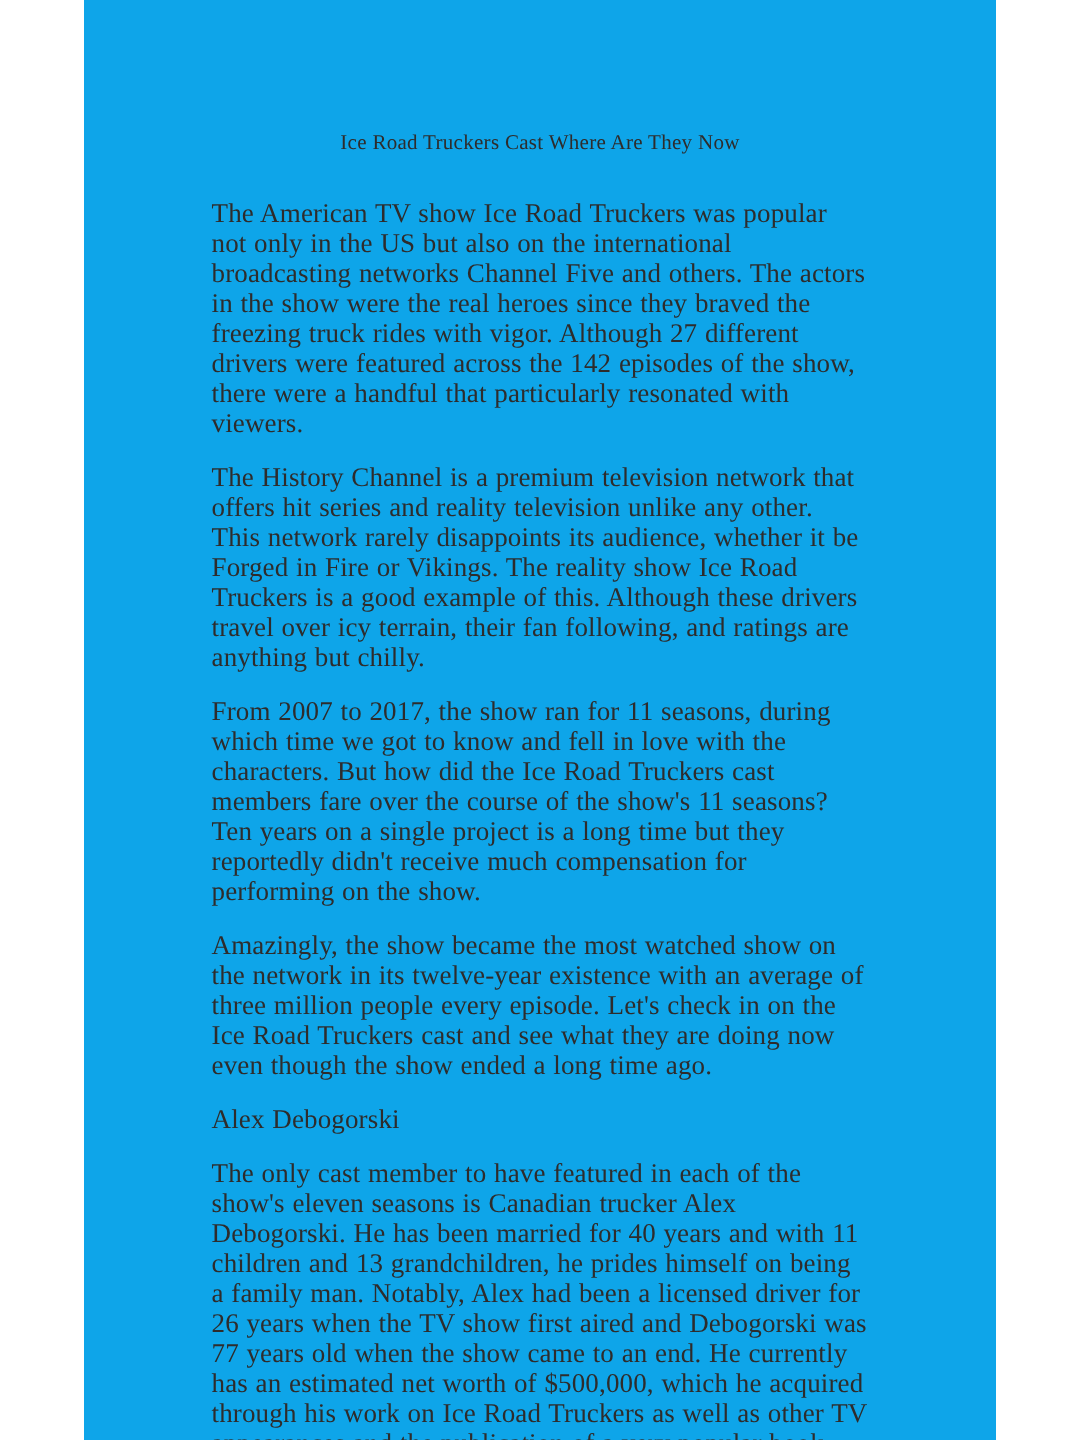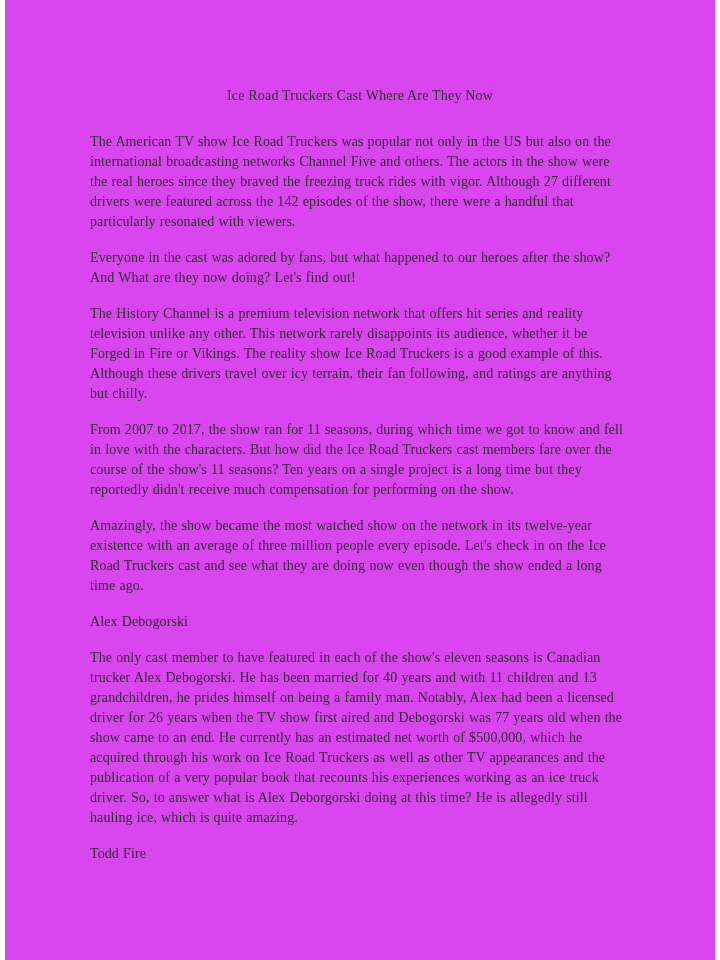--- a/index.html
+++ b/index.html
@@ -9,10 +9,10 @@
   }
   .page {
     position: relative;
-    width: 710px;
+    width: 608px;
     height: 960px;
     margin: 0 auto;
-    background: #d946ef;
+    background: #0ea5e9;
     box-sizing: border-box;
     padding: 86px 85px 40px 85px;
     font-family: "Liberation Serif", "DejaVu Serif", serif;

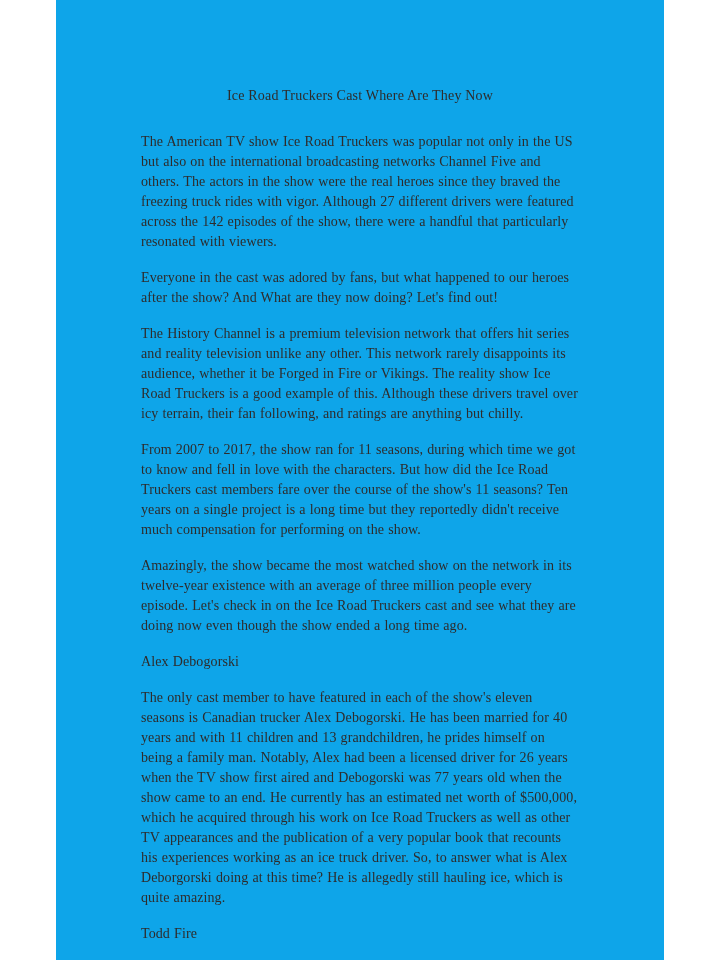--- a/index.html
+++ b/index.html
@@ -28,7 +28,7 @@
     letter-spacing: 0.2px;
   }
   .doc-paragraph, .doc-heading {
-    font-size: 14px;
+    font-size: 18px;
     font-weight: normal;
     line-height: 20px;
     margin: 0 0 16px 0;

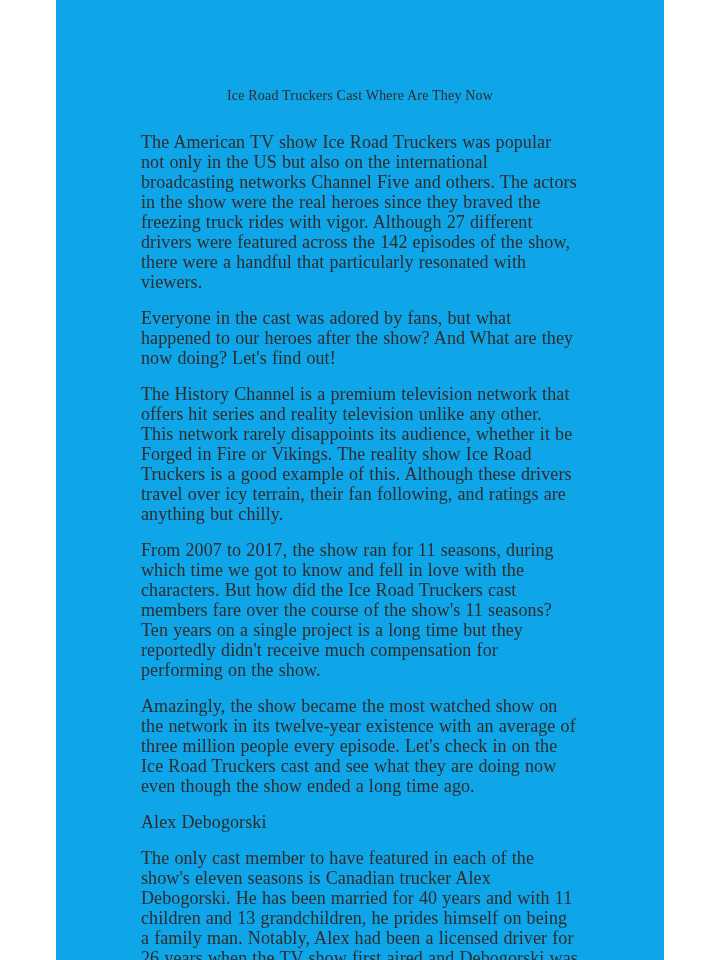--- a/index.html
+++ b/index.html
@@ -48,7 +48,6 @@
 
   <p class="doc-paragraph">The American TV show Ice Road Truckers was popular not only in the US but also on the international broadcasting networks Channel Five and others. The actors in the show were the real heroes since they braved the freezing truck rides with vigor. Although 27 different drivers were featured across the 142 episodes of the show, there were a handful that particularly resonated with viewers.</p>
 
-  <p class="doc-paragraph">Everyone in the cast was adored by fans, but what happened to our heroes after the show? And What are they now doing? Let's find out!</p>
 
   <p class="doc-paragraph">The History Channel is a premium television network that offers hit series and reality television unlike any other. This network rarely disappoints its audience, whether it be Forged in Fire or Vikings. The reality show Ice Road Truckers is a good example of this. Although these drivers travel over icy terrain, their fan following, and ratings are anything but chilly.</p>
 

